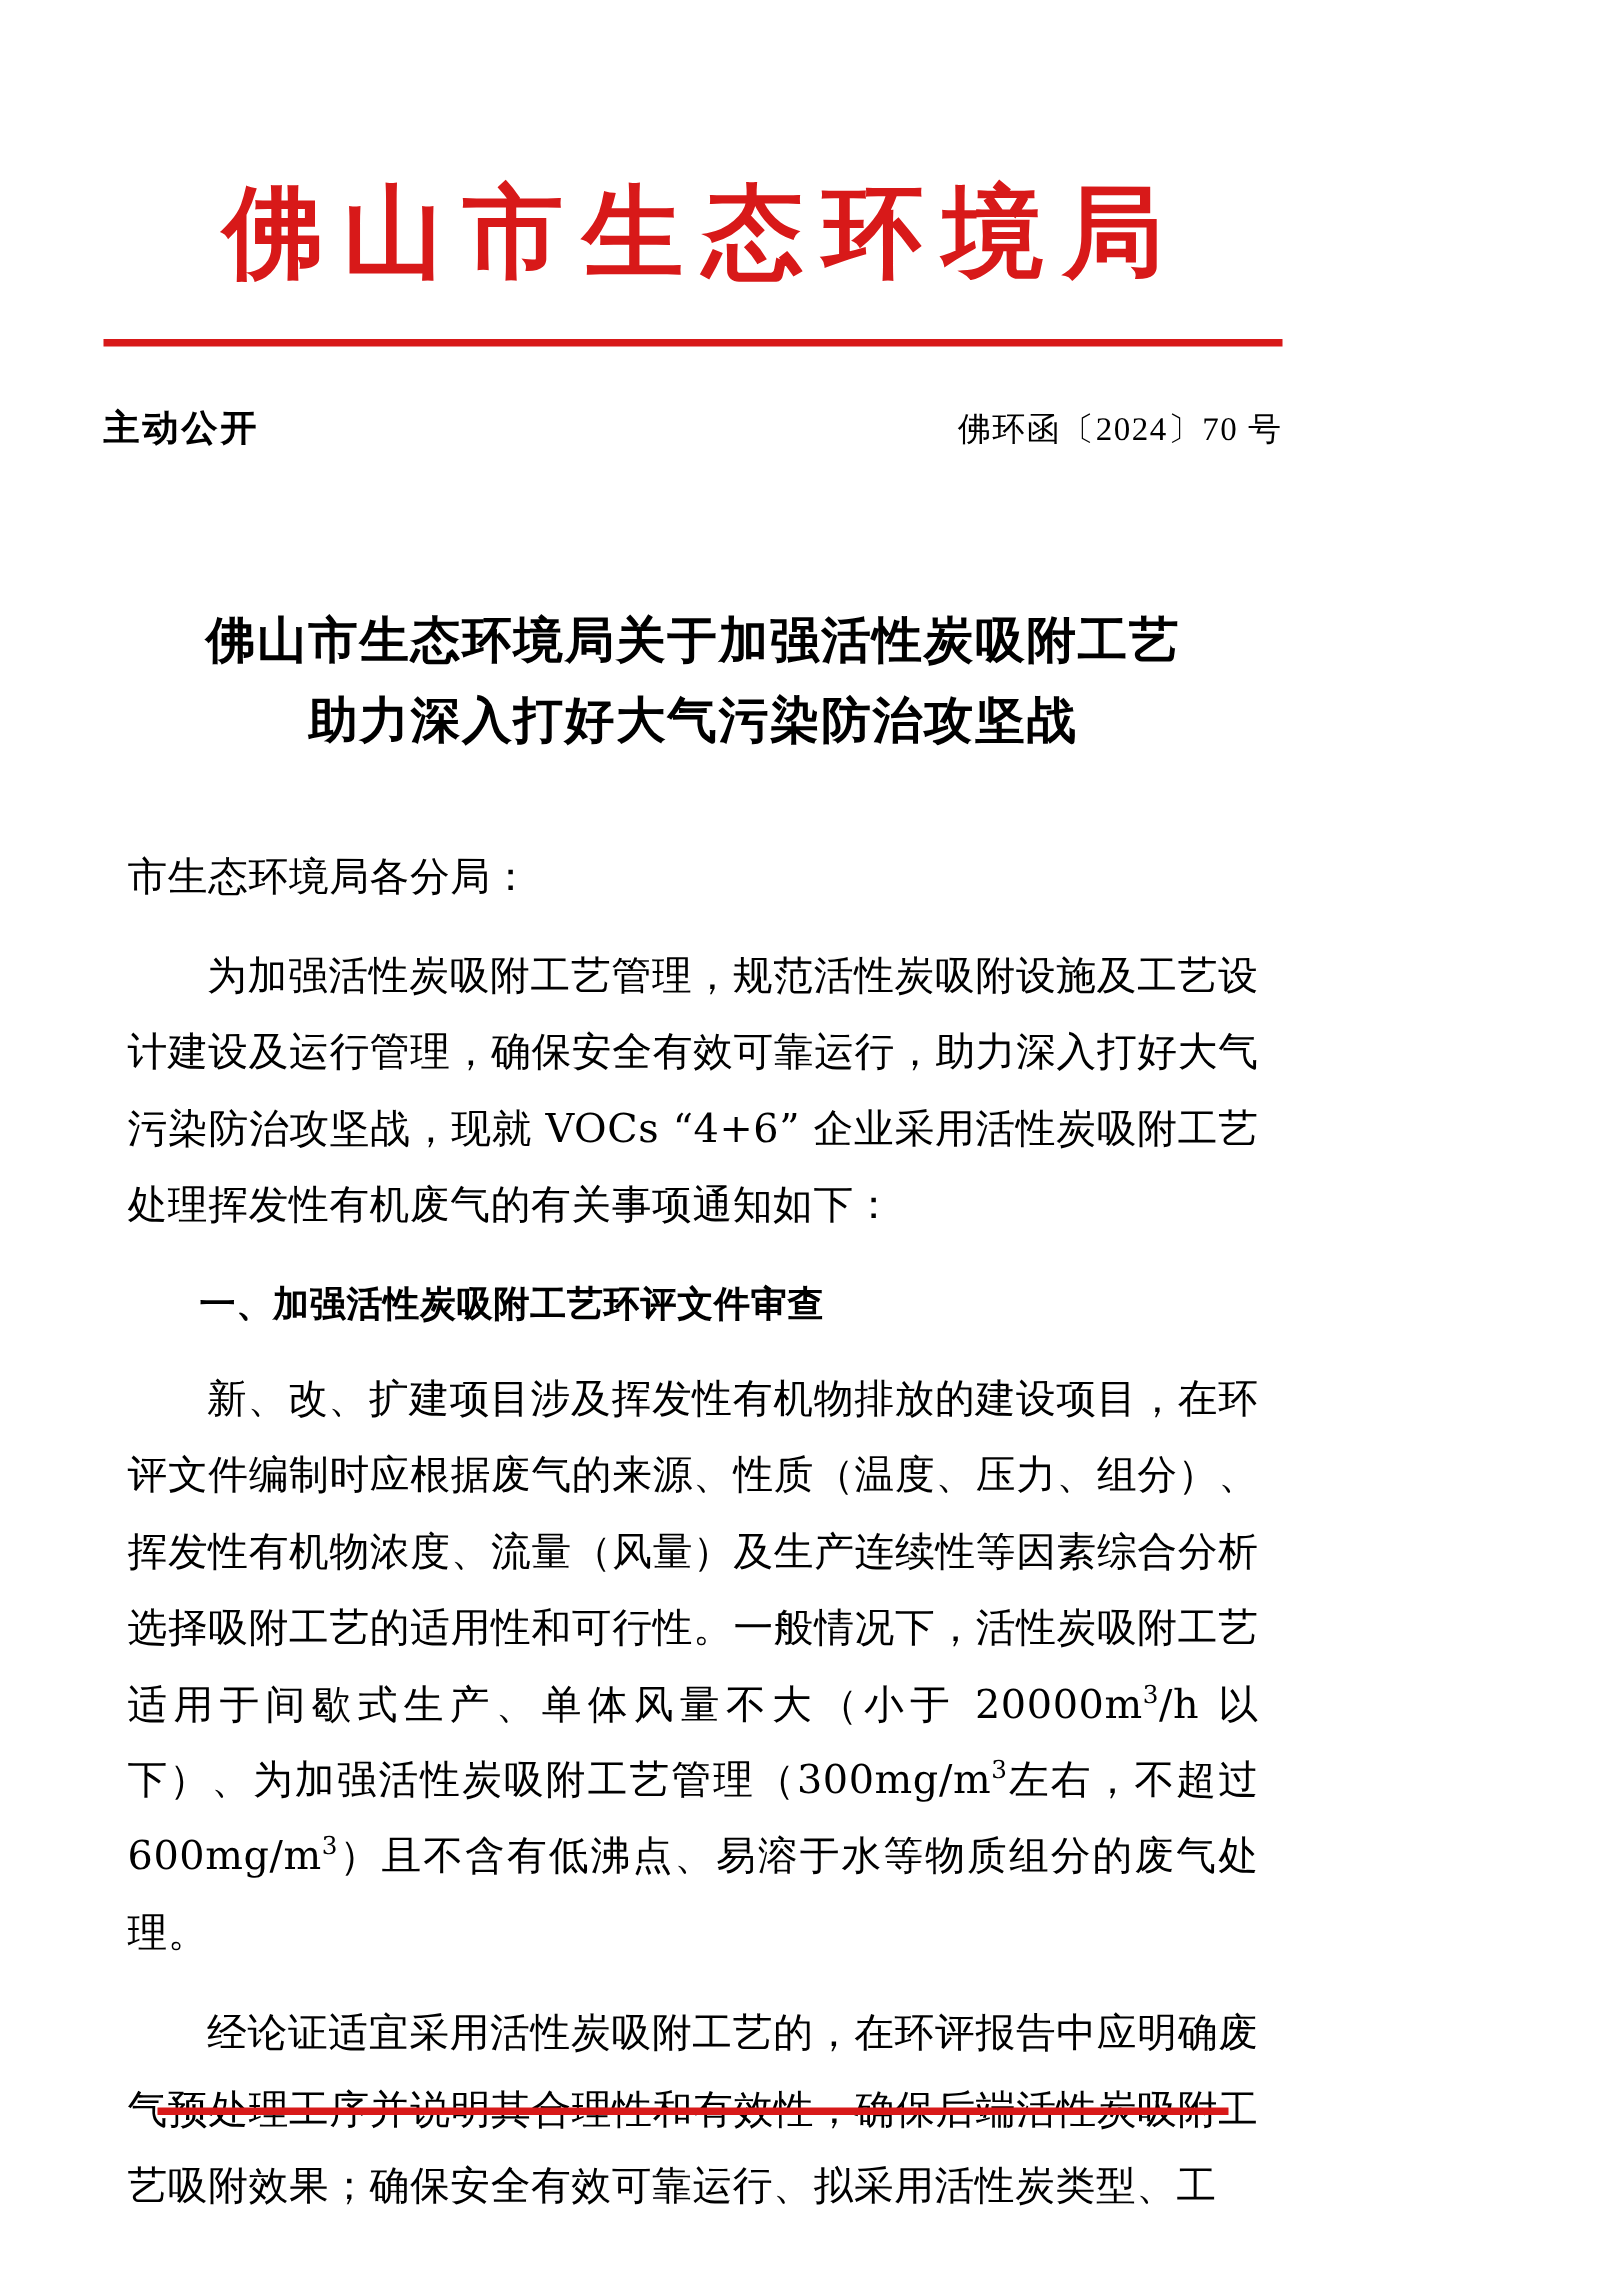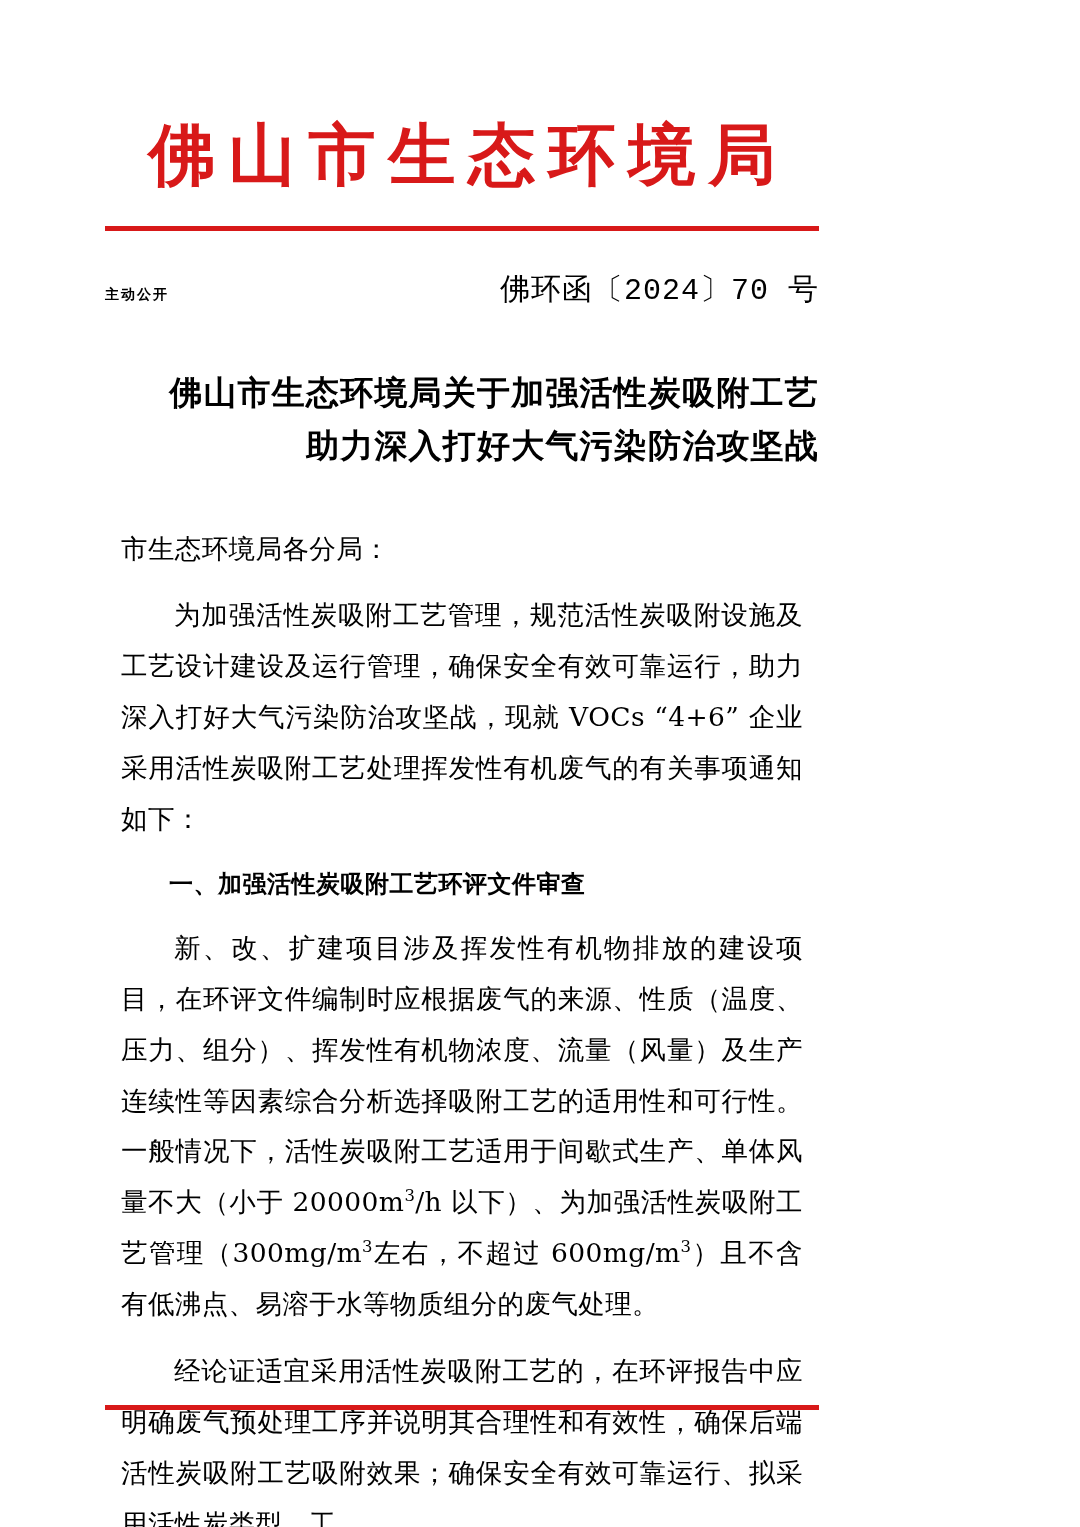--- a/index.html
+++ b/index.html
@@ -20,7 +20,7 @@
     width: 924px;
     height: 1527px;
     box-sizing: border-box;
-    padding: 0 105px;
+    padding: 0 69px;
   }
 
   

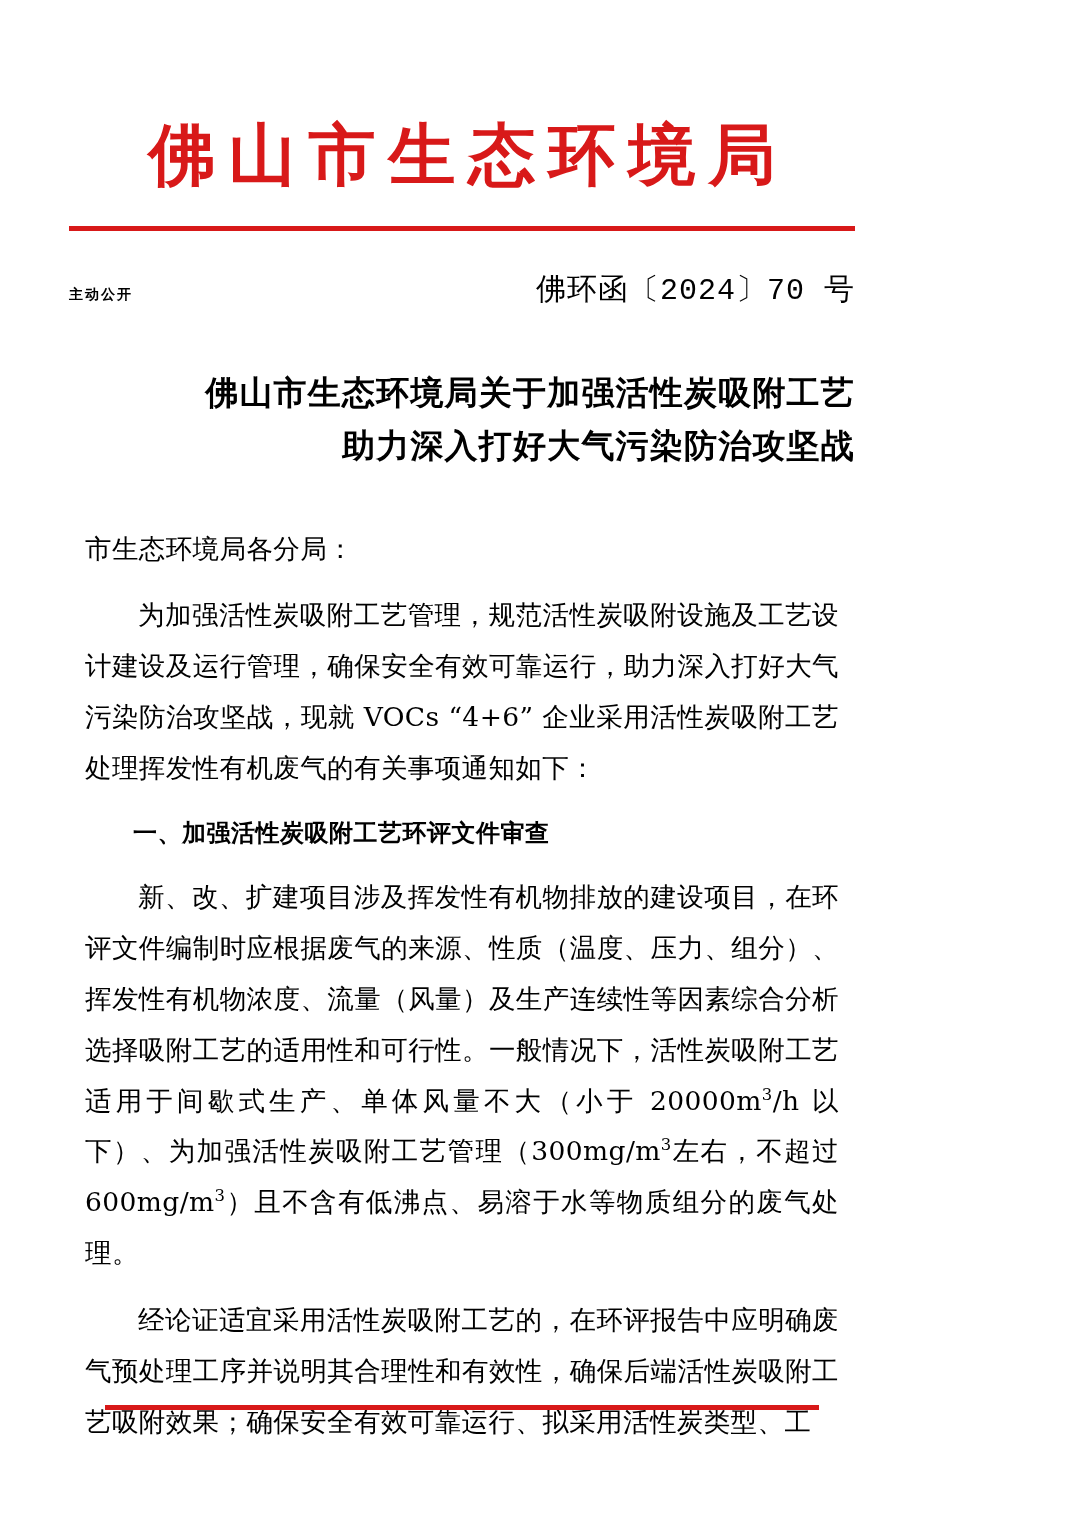--- a/index.html
+++ b/index.html
@@ -53,7 +53,7 @@
     font-family: "DejaVu Sans", "Liberation Sans", sans-serif;
   }
   .meta-left {
-    font-size: 14px;
+    font-size: 24px;
     font-weight: 700;
     letter-spacing: 2px;
     font-family: "DejaVu Sans", "Liberation Sans", sans-serif;

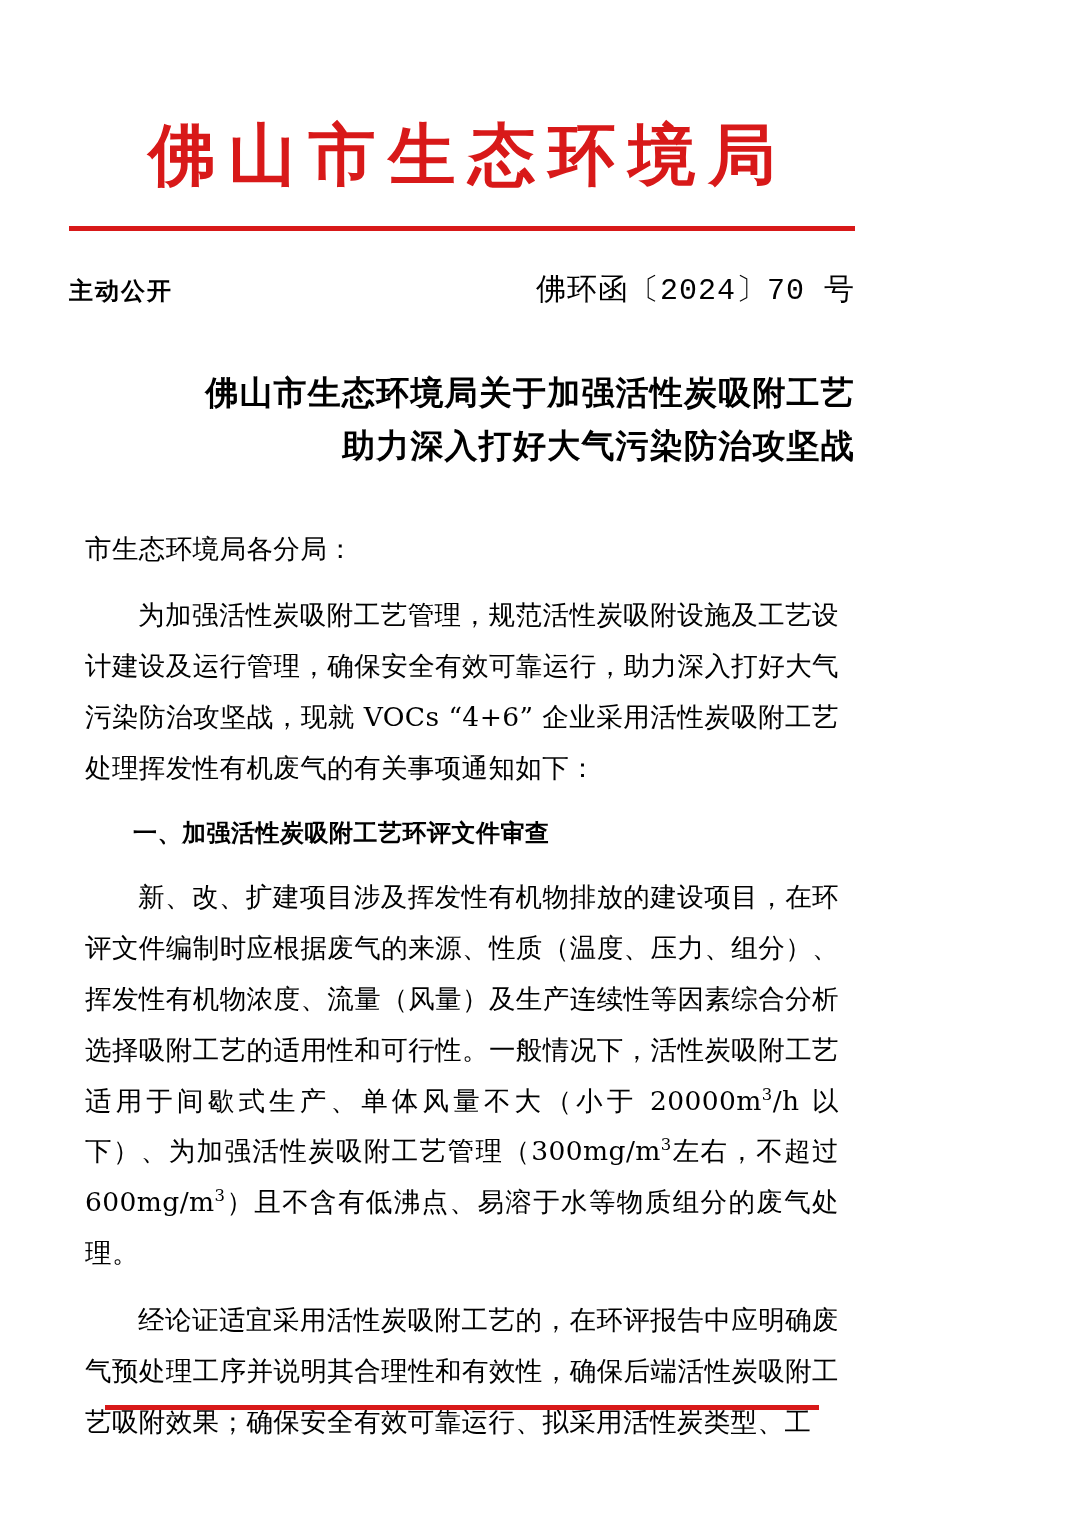--- a/index.html
+++ b/index.html
@@ -59,9 +59,9 @@
     font-family: "DejaVu Sans", "Liberation Sans", sans-serif;
   }
   .meta-right {
-    font-size: 30px;
+    font-size: 22px;
     letter-spacing: 1px;
-    font-family: Liberation Mono, monospace;
+    font-family: Liberation Serif, serif;
     margin-left: 24px;
   }
 

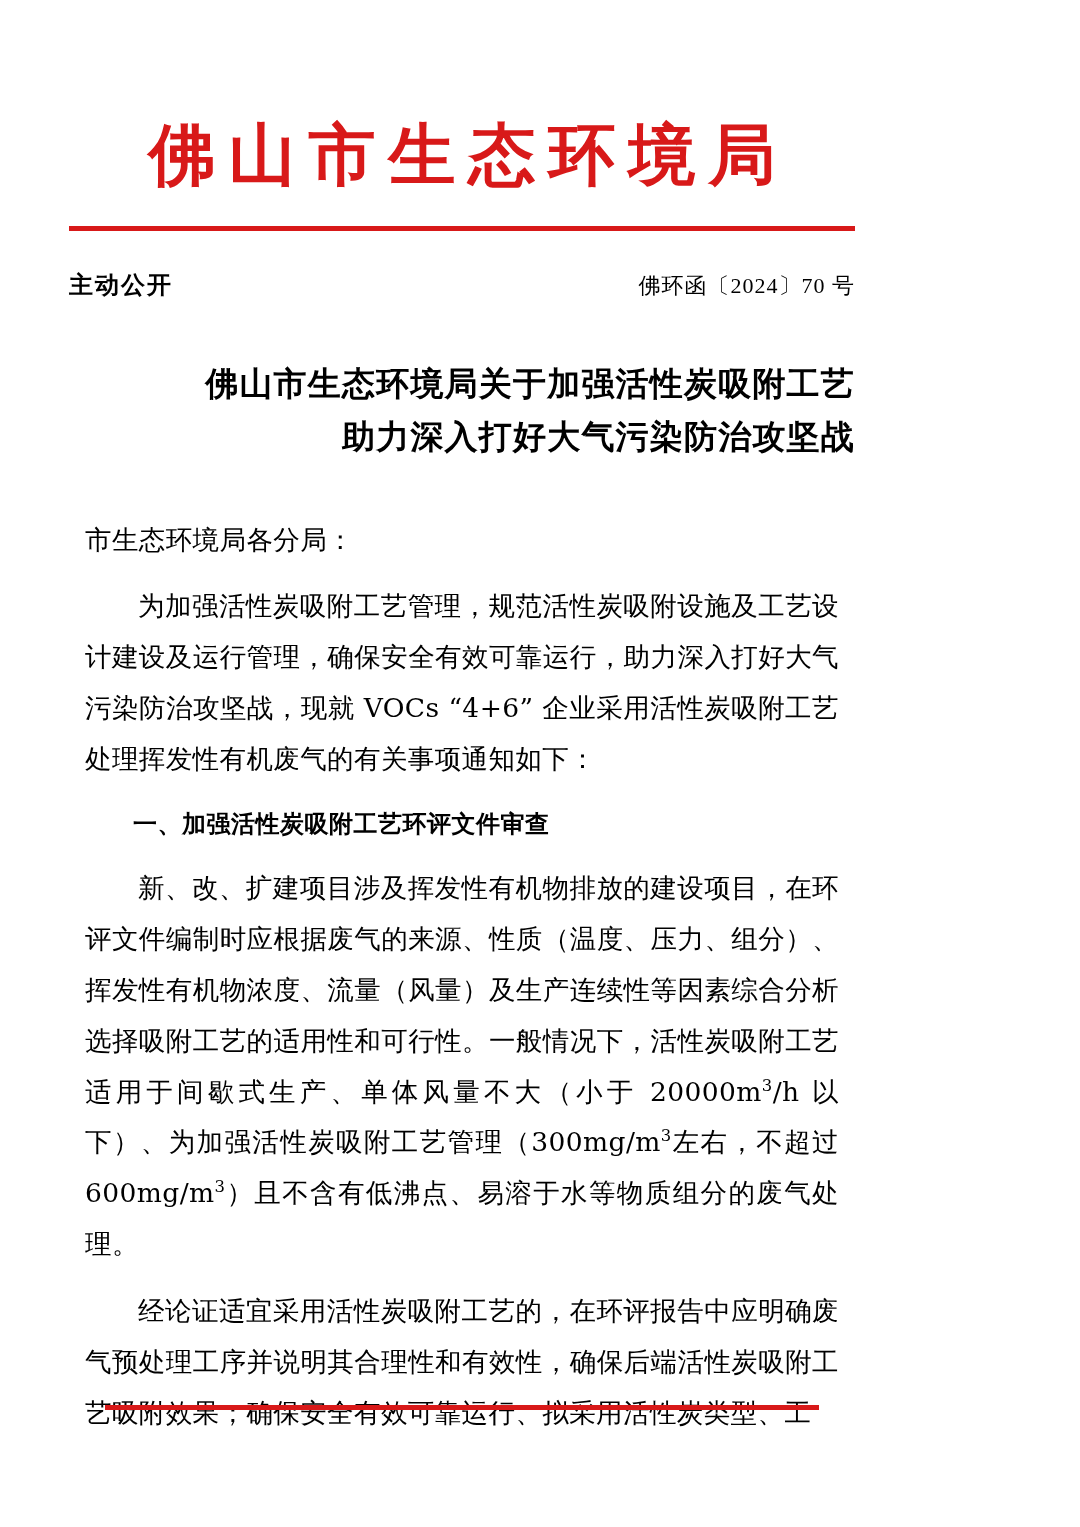--- a/index.html
+++ b/index.html
@@ -67,9 +67,9 @@
 
   
   .doc-title {
-    margin-top: 57px;
-    text-align: right;
-    font-family: Liberation Serif, serif;
+    margin-top: 102px;
+    text-align: center;
+    font-family: Liberation Mono, monospace;
     font-weight: 700;
     font-size: 33px;
     line-height: 1.62;

